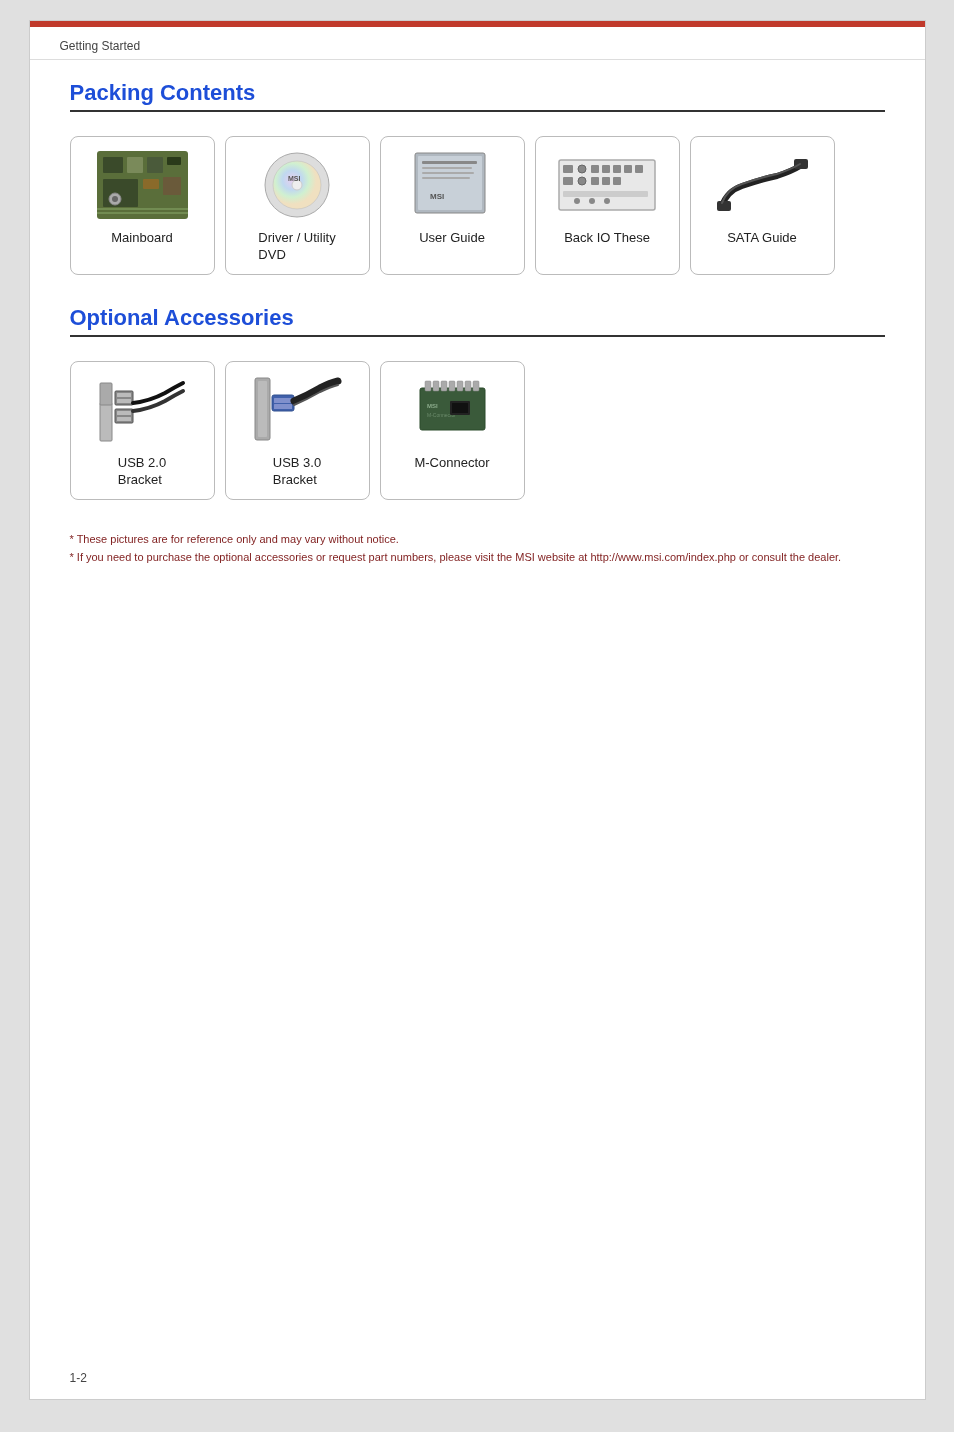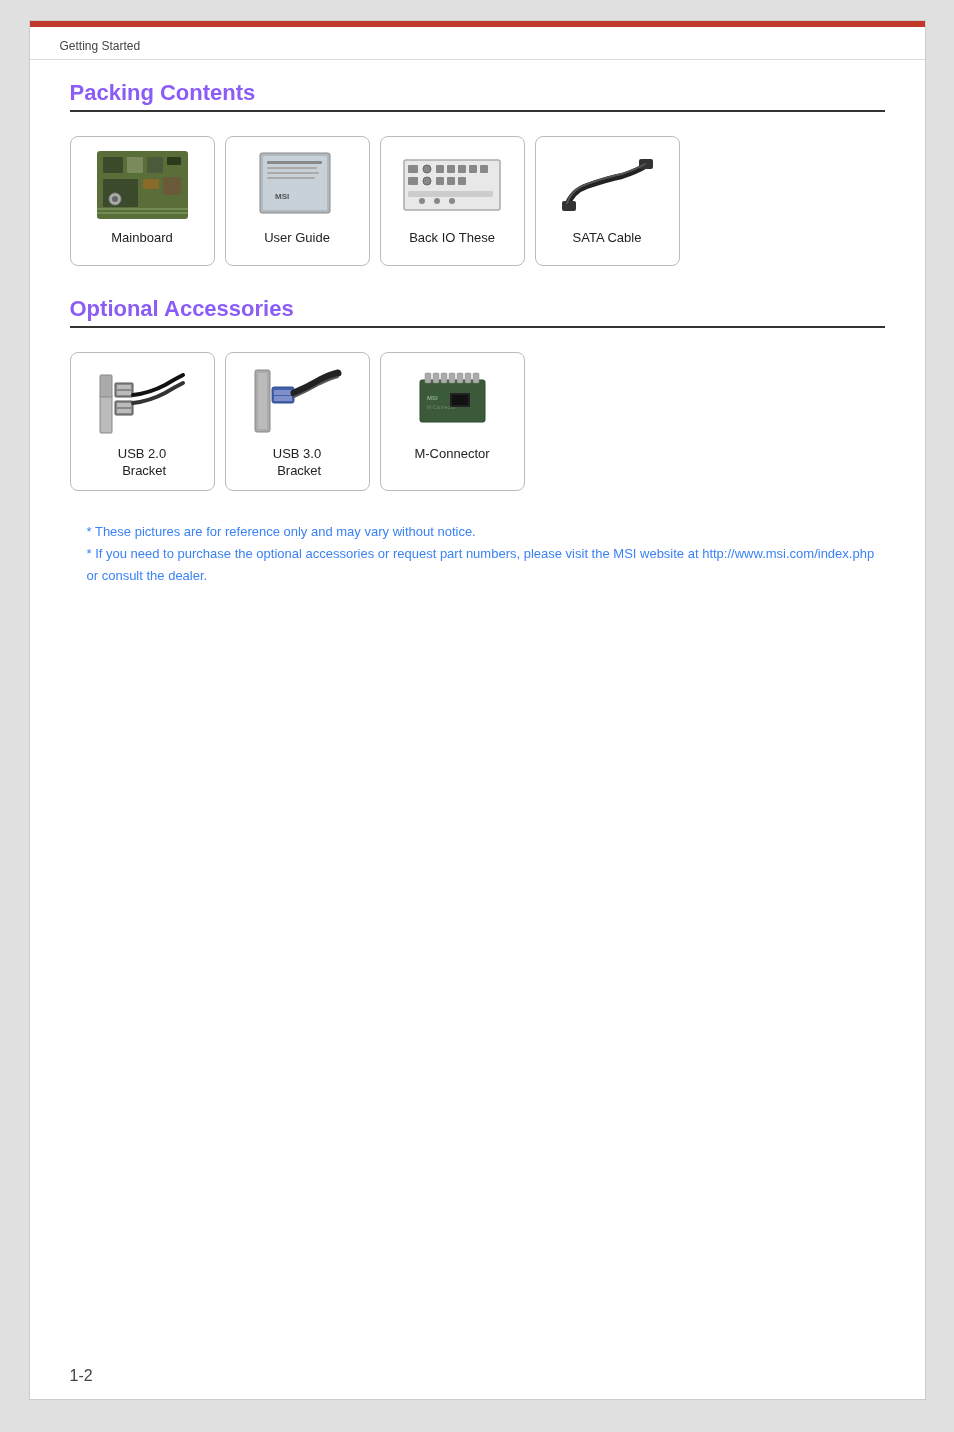--- a/index.html
+++ b/index.html
@@ -39,7 +39,7 @@
     .section-title {
       font-size: 22px;
       font-weight: bold;
-      color: #8b5cf6;
+      color: #1d4ed8;
       border-bottom: 2px solid #333;
       padding-bottom: 4px;
       margin-bottom: 24px;

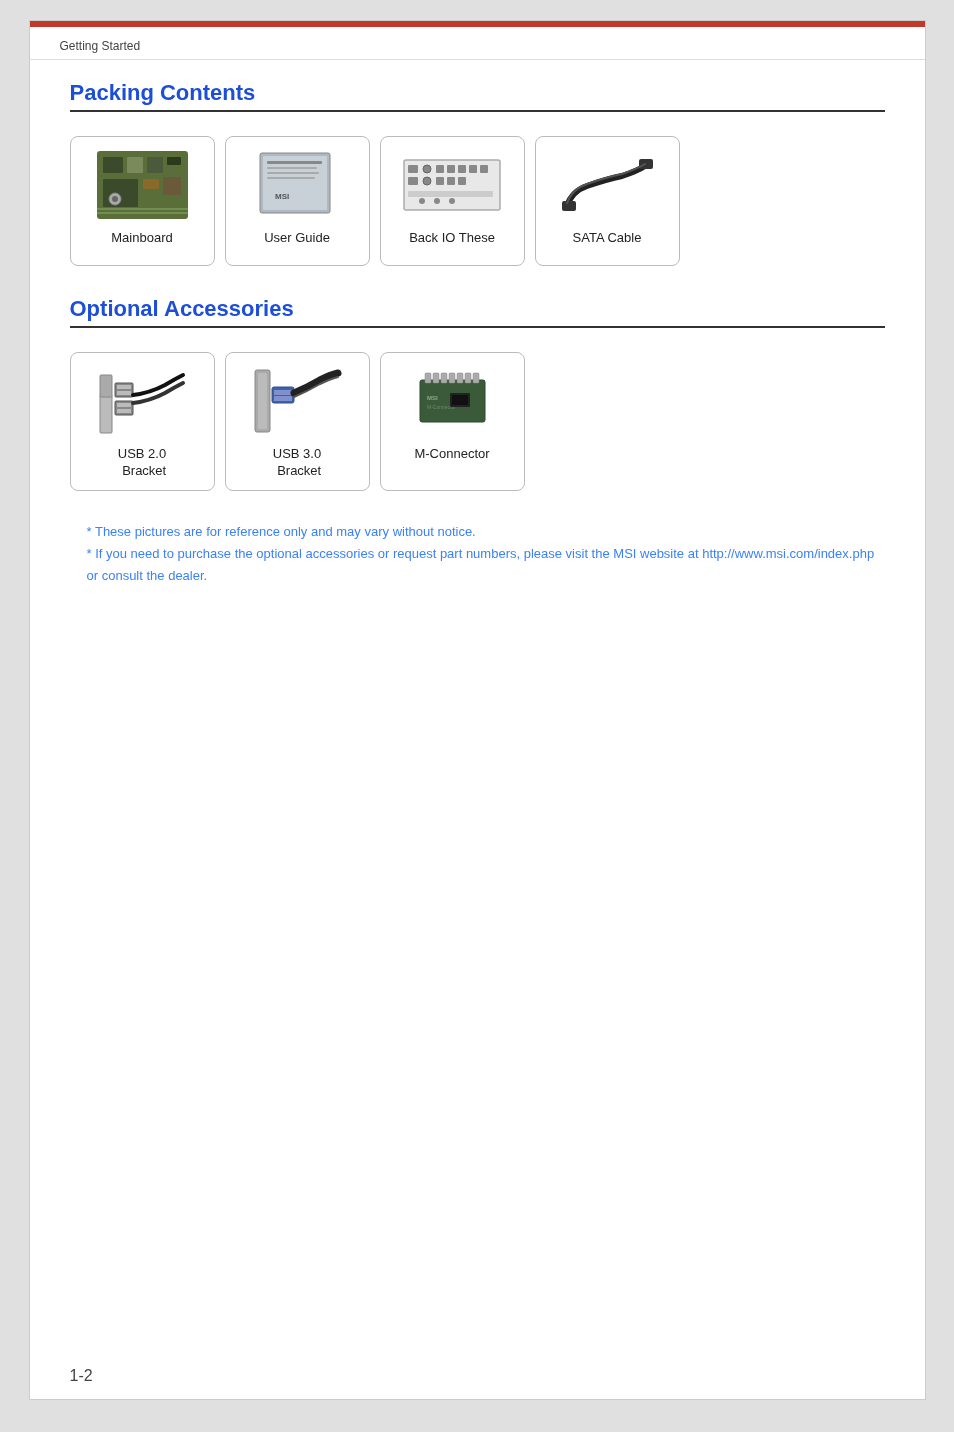--- a/index.html
+++ b/index.html
@@ -76,7 +76,7 @@
     .item-label {
       font-size: 13px;
       color: #222;
-      text-align: right;
+      text-align: left;
       line-height: 1.3;
     }
     

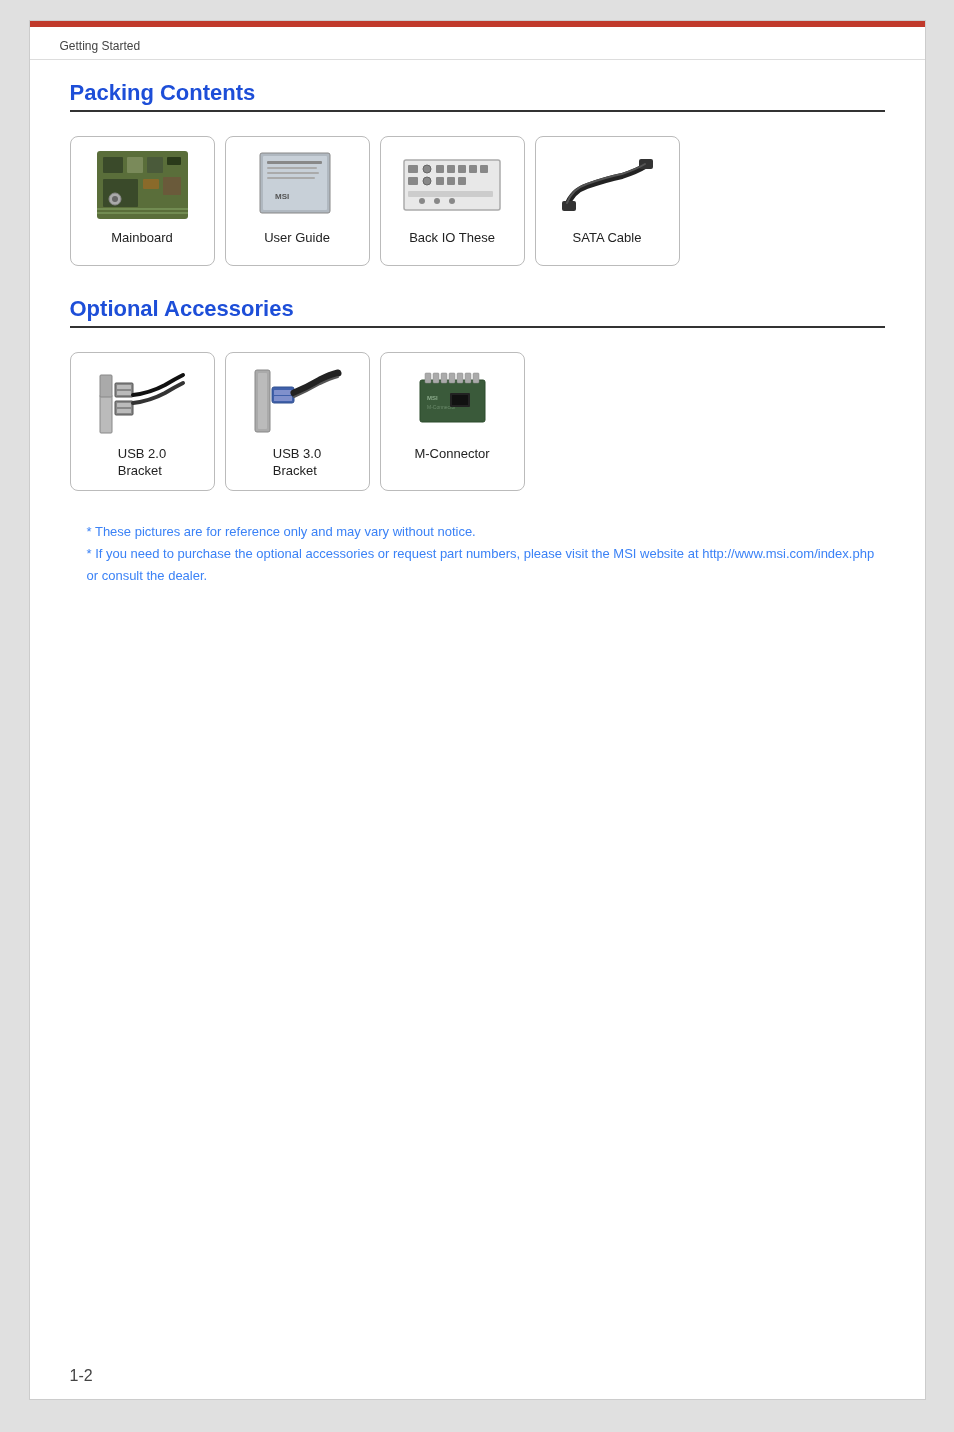--- a/index.html
+++ b/index.html
@@ -134,6 +134,25 @@
           <div class="item-label">Mainboard</div>
         </div>
 
+        <div class="item-box">
+          <div class="item-img">
+            <svg width="75" height="72" viewBox="0 0 75 72">
+              <ellipse cx="37" cy="36" rx="32" ry="32" fill="#ddd" stroke="#aaa" stroke-width="1"></ellipse>
+              <ellipse cx="37" cy="36" rx="24" ry="24" fill="url(#dvdGrad)" stroke="#bbb" stroke-width="0.5"></ellipse>
+              <ellipse cx="37" cy="36" rx="5" ry="5" fill="#eee" stroke="#ccc" stroke-width="1"></ellipse>
+              <defs>
+                <radialGradient id="dvdGrad" cx="40%" cy="40%">
+                  <stop offset="0%" stop-color="#e8d0f0"></stop>
+                  <stop offset="40%" stop-color="#c0d8f0"></stop>
+                  <stop offset="70%" stop-color="#d0f0d0"></stop>
+                  <stop offset="100%" stop-color="#f0e0c0"></stop>
+                </radialGradient>
+              </defs>
+              <text x="28" y="32" font-size="7" fill="#555" font-weight="bold">MSI</text>
+            </svg>
+          </div>
+          <div class="item-label">Driver / Utility<br>DVD</div>
+        </div>
 
         <div class="item-box">
           <div class="item-img">

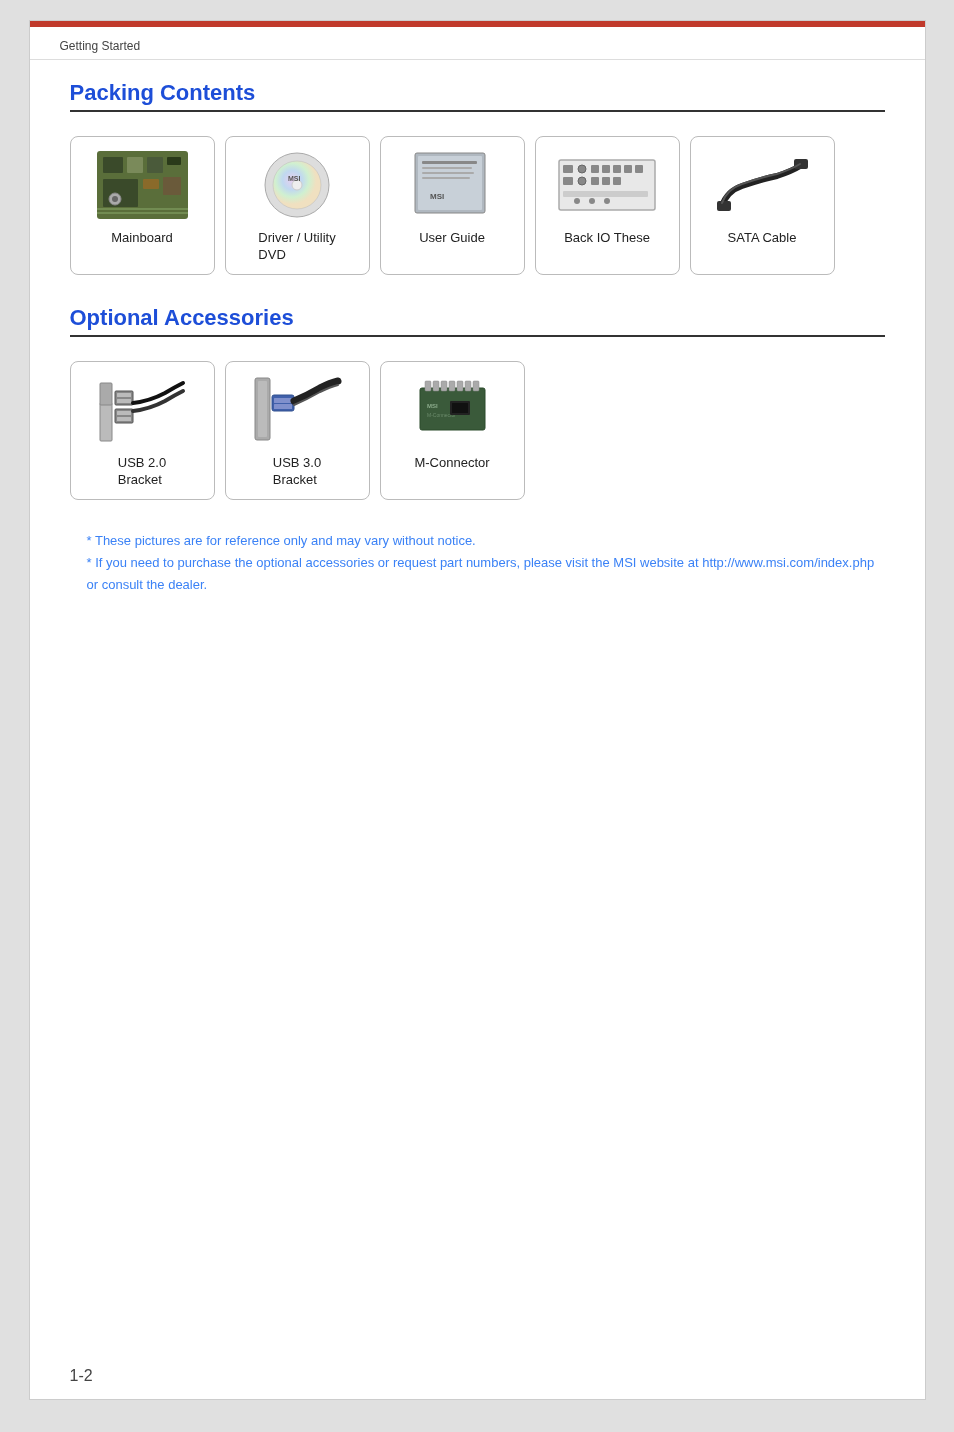--- a/index.html
+++ b/index.html
@@ -208,7 +208,7 @@
               <path d="M10,52 Q15,38 30,33 Q50,26 65,23 Q80,18 88,13" stroke="#555" stroke-width="2" fill="none" stroke-linecap="round"></path>
             </svg>
           </div>
-          <div class="item-label">SATA Cable</div>
+          <div class="item-label">SATA Guide</div>
         </div>
 
       </div>

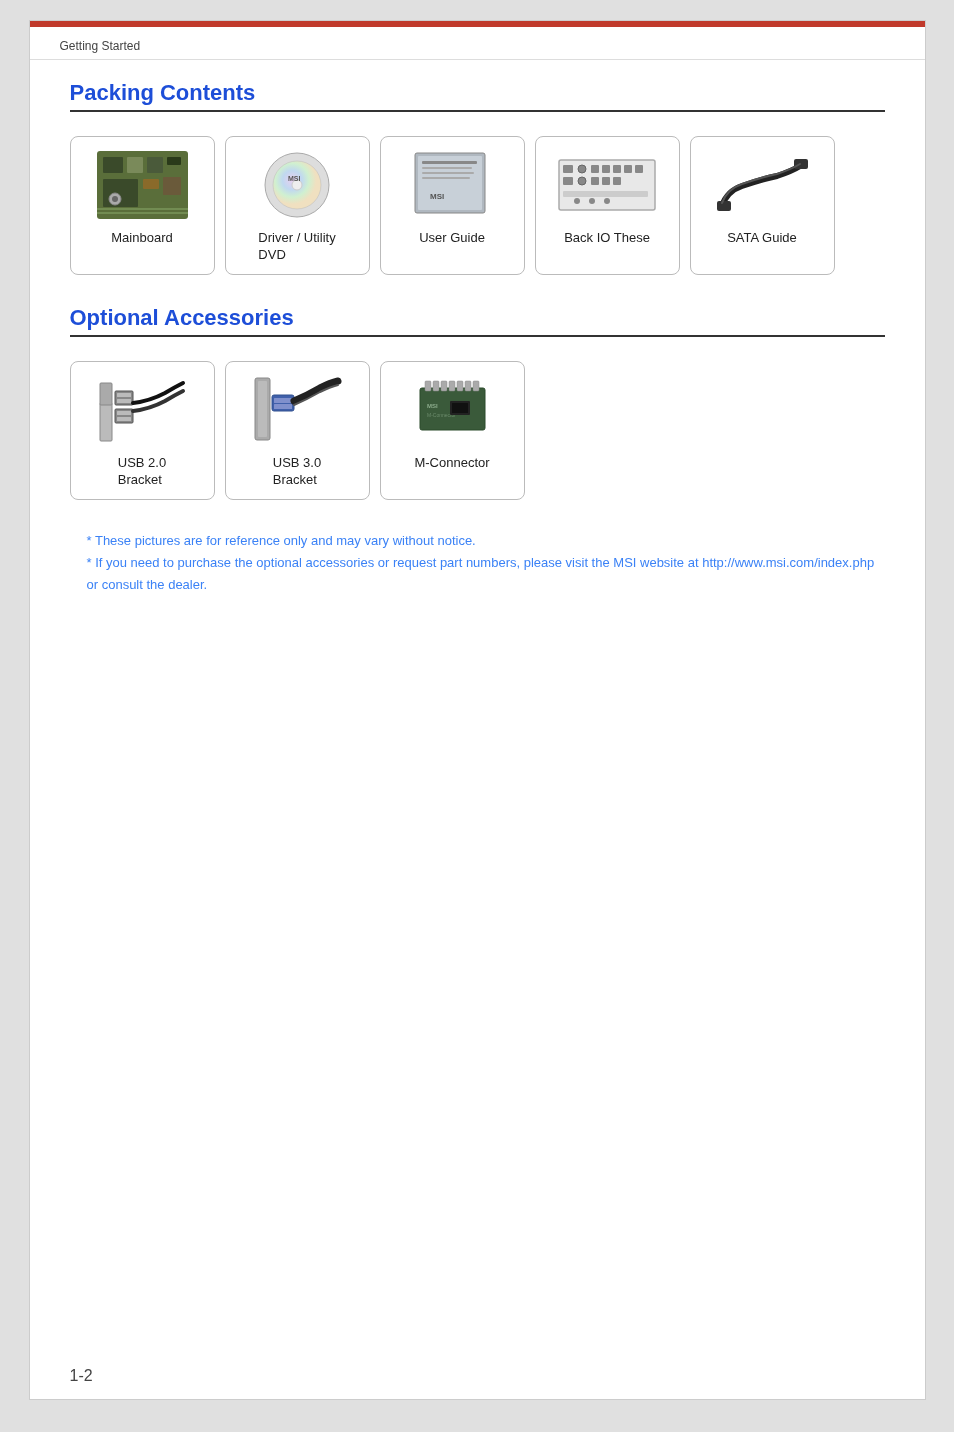--- a/index.html
+++ b/index.html
@@ -87,10 +87,9 @@
     }
     .footnotes {
       margin-top: 30px;
-      font-size: 13px;
-      color: #3b82f6;
+      font-size: 11px;
+      color: #7f1d1d;
       line-height: 1.7;
-      margin-left: 17px;
     }
     .page-number {
       position: absolute;

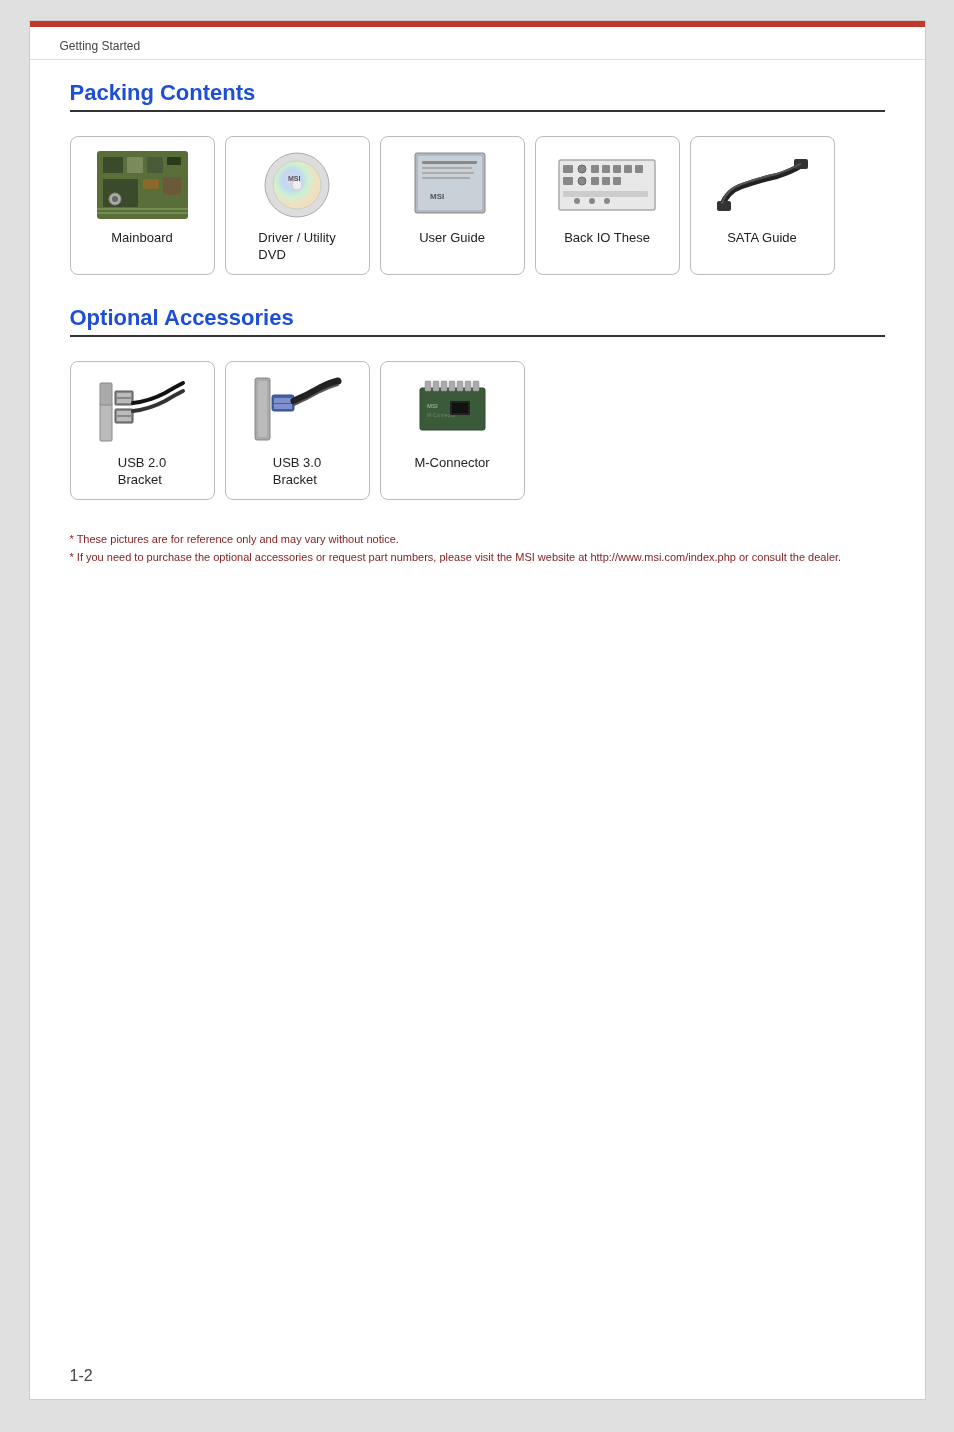--- a/index.html
+++ b/index.html
@@ -95,7 +95,7 @@
       position: absolute;
       bottom: 14px;
       left: 40px;
-      font-size: 16px;
+      font-size: 12px;
       color: #444;
     }
   </style>

